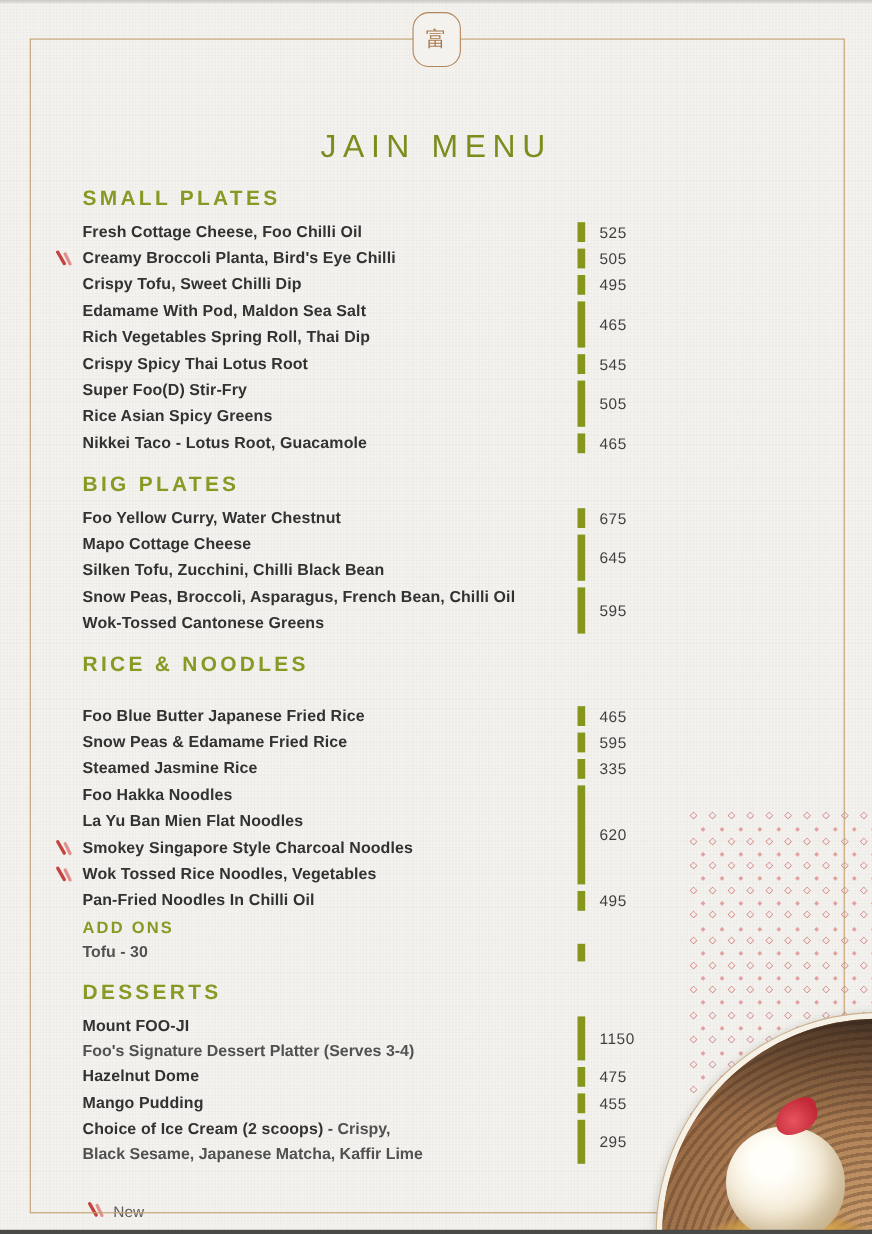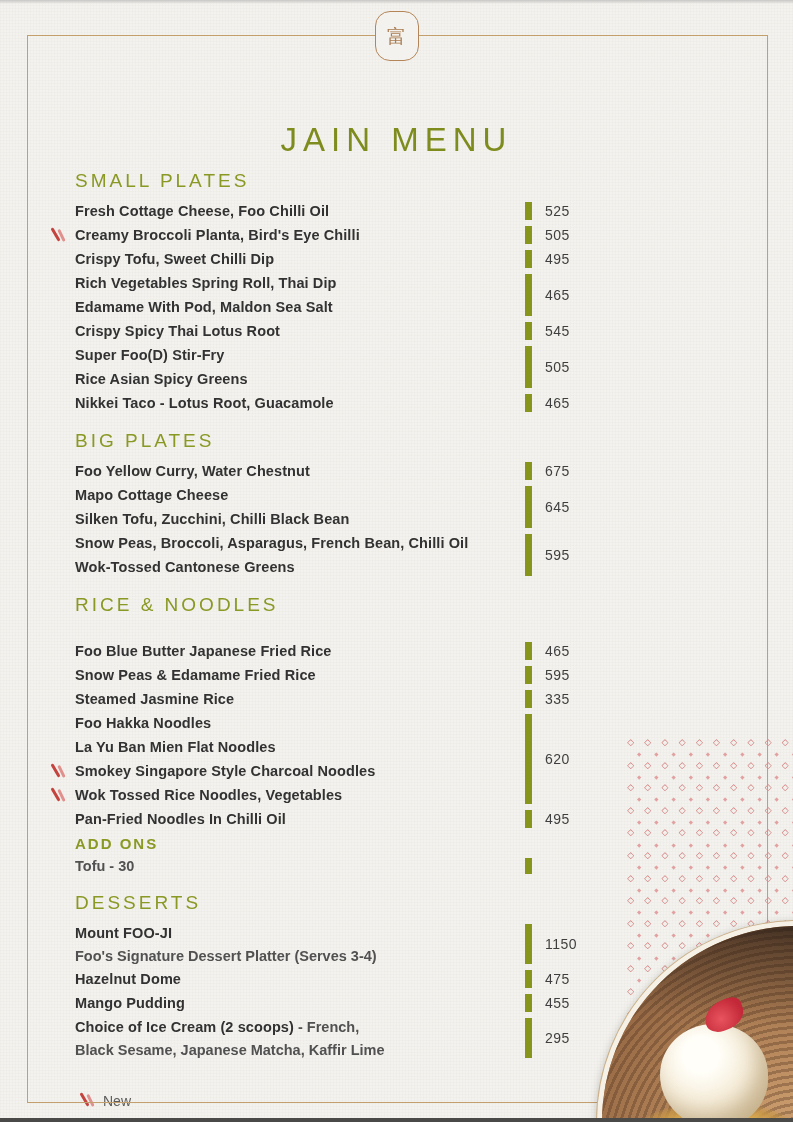--- a/index.html
+++ b/index.html
@@ -25,7 +25,7 @@
   .logo-glyph{font-family:"DejaVu Sans", sans-serif; font-size:19px; color:#a97b50; line-height:1;}
 
   .title{position:absolute; left:0; right:0; top:99px; text-align:center; z-index:3;
-    font-size:33px; letter-spacing:6px; color:#7e8c1e; font-weight:400;}
+    font-size:29px; letter-spacing:6px; color:#7e8c1e; font-weight:400;}
 
   .menu-body{position:absolute; left:75px; top:171px; width:512px; z-index:3;}
   .section{margin-bottom:16px;}

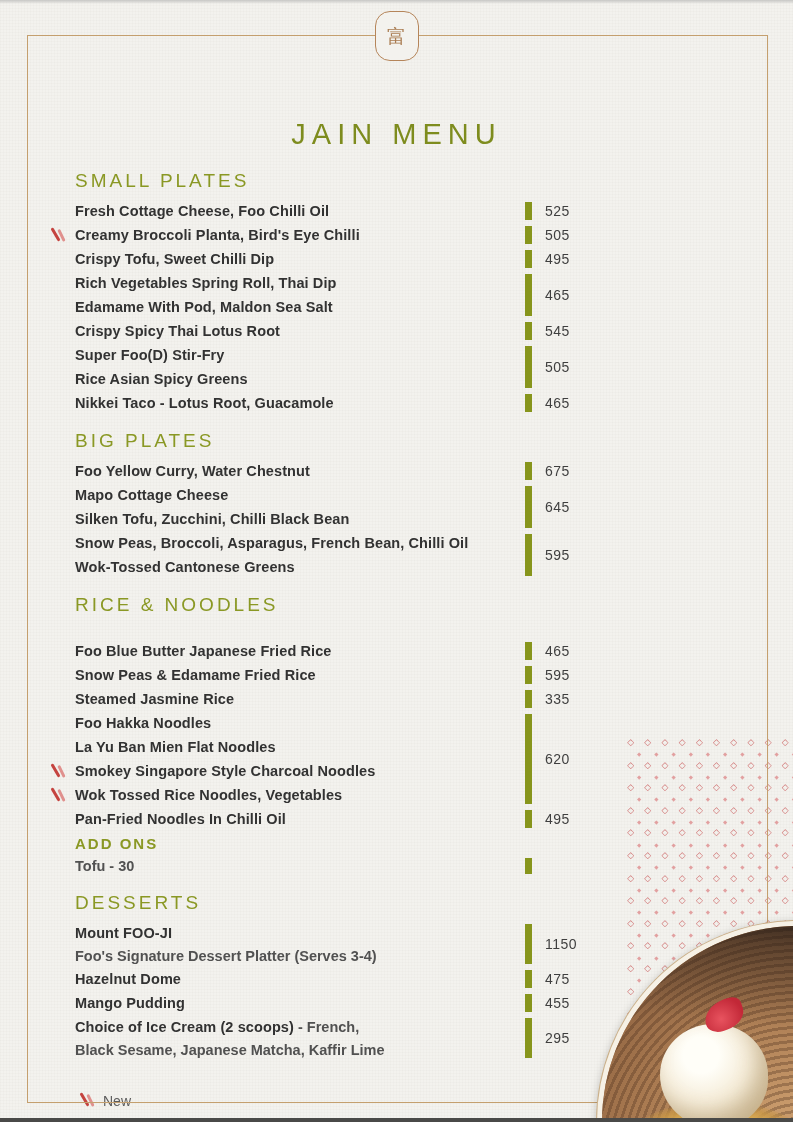--- a/index.html
+++ b/index.html
@@ -30,7 +30,7 @@
   .menu-body{position:absolute; left:75px; top:171px; width:512px; z-index:3;}
   .section{margin-bottom:16px;}
   .section-title{font-size:19px; line-height:20px; letter-spacing:3px; color:#8a9824;
-    font-weight:400; margin:0 0 8px 0;}
+    font-weight:700; margin:0 0 8px 0;}
   .subheading{font-size:15px; line-height:18px; letter-spacing:2px; color:#8a9824;
     font-weight:700; margin:4px 0 2px 0;}
   .group{display:flex;}

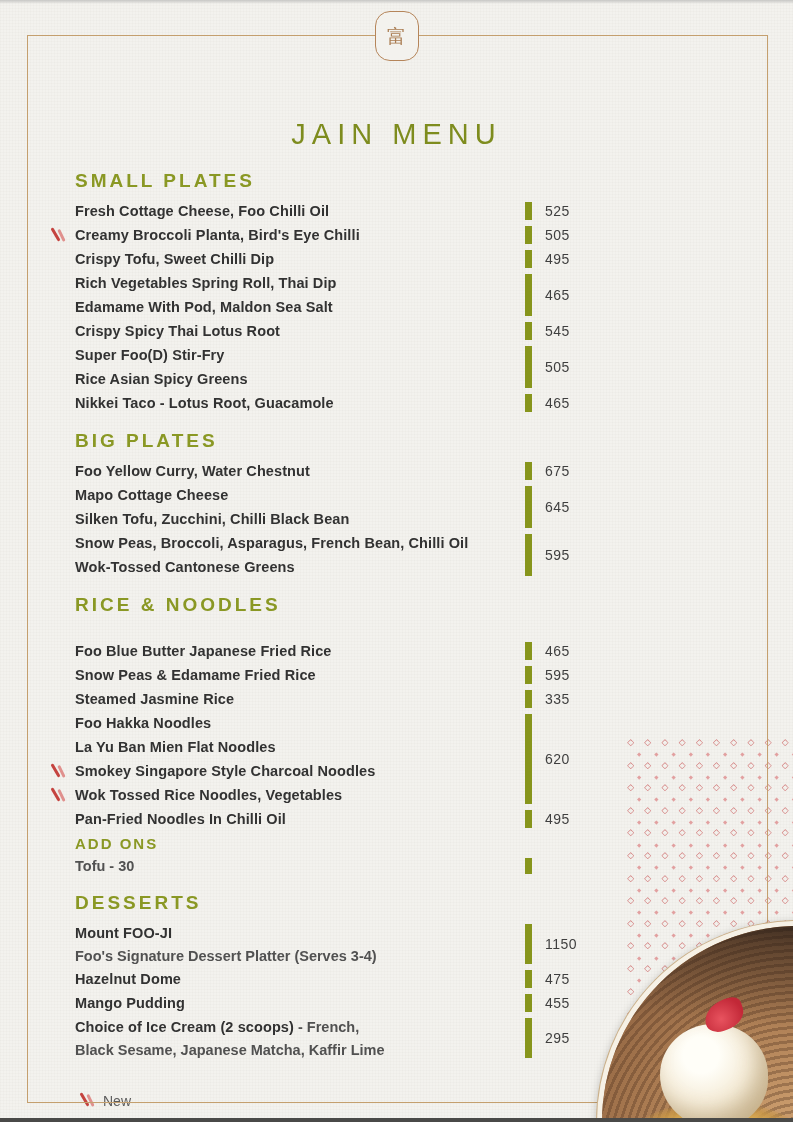--- a/index.html
+++ b/index.html
@@ -162,8 +162,8 @@
         </div>
         <div class="group">
           <div class="names">
+            <div class="line"><span class="bold">Edamame With Pod, Maldon Sea Salt</span></div>
             <div class="line"><span class="bold">Rich Vegetables Spring Roll, Thai Dip</span></div>
-            <div class="line"><span class="bold">Edamame With Pod, Maldon Sea Salt</span></div>
           </div>
           <div class="price-col">
             <span class="bar"></span>

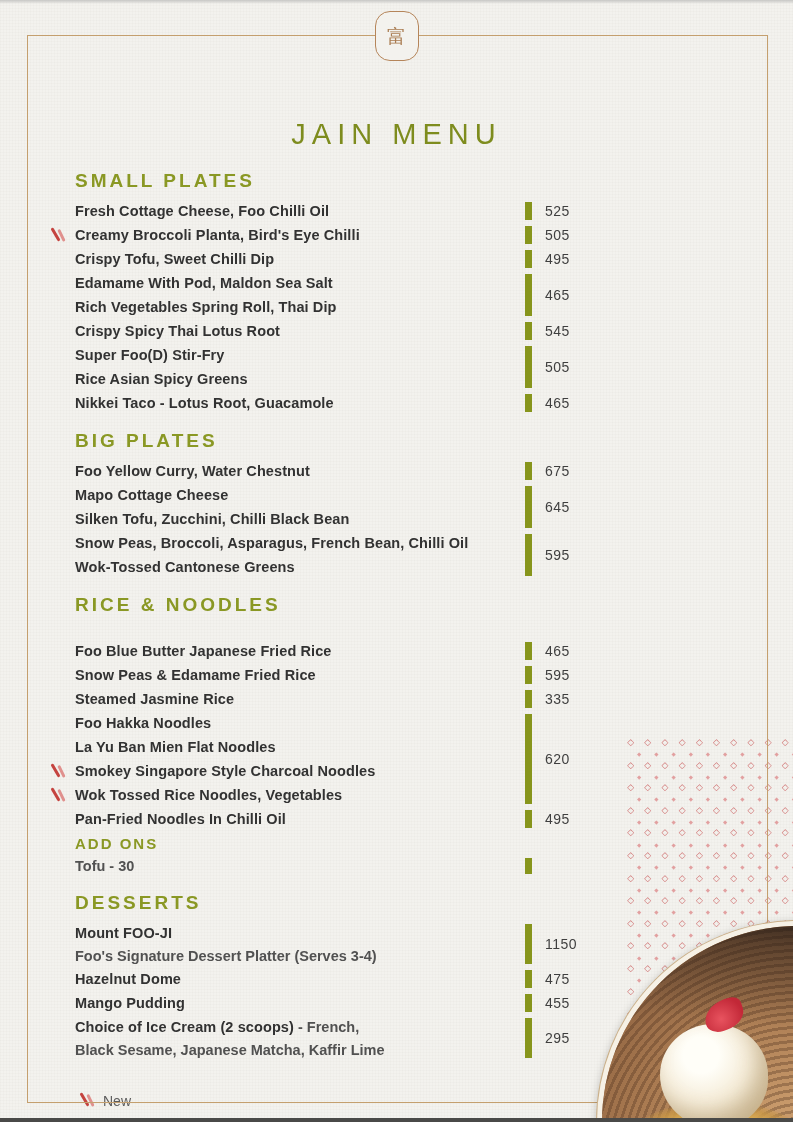--- a/index.html
+++ b/index.html
@@ -330,7 +330,7 @@
         </div>
         <div class="group">
           <div class="names">
-            <div class="line"><span class="bold">Choice of Ice Cream (2 scoops)</span><span class="reg"> - French,</span></div>
+            <div class="line"><span class="bold">Choice of Ice Cream (2 scoops)</span><span class="reg"> - Crispy,</span></div>
             <div class="line regline"><span class="reg">Black Sesame, Japanese Matcha, Kaffir Lime</span></div>
           </div>
           <div class="price-col">

